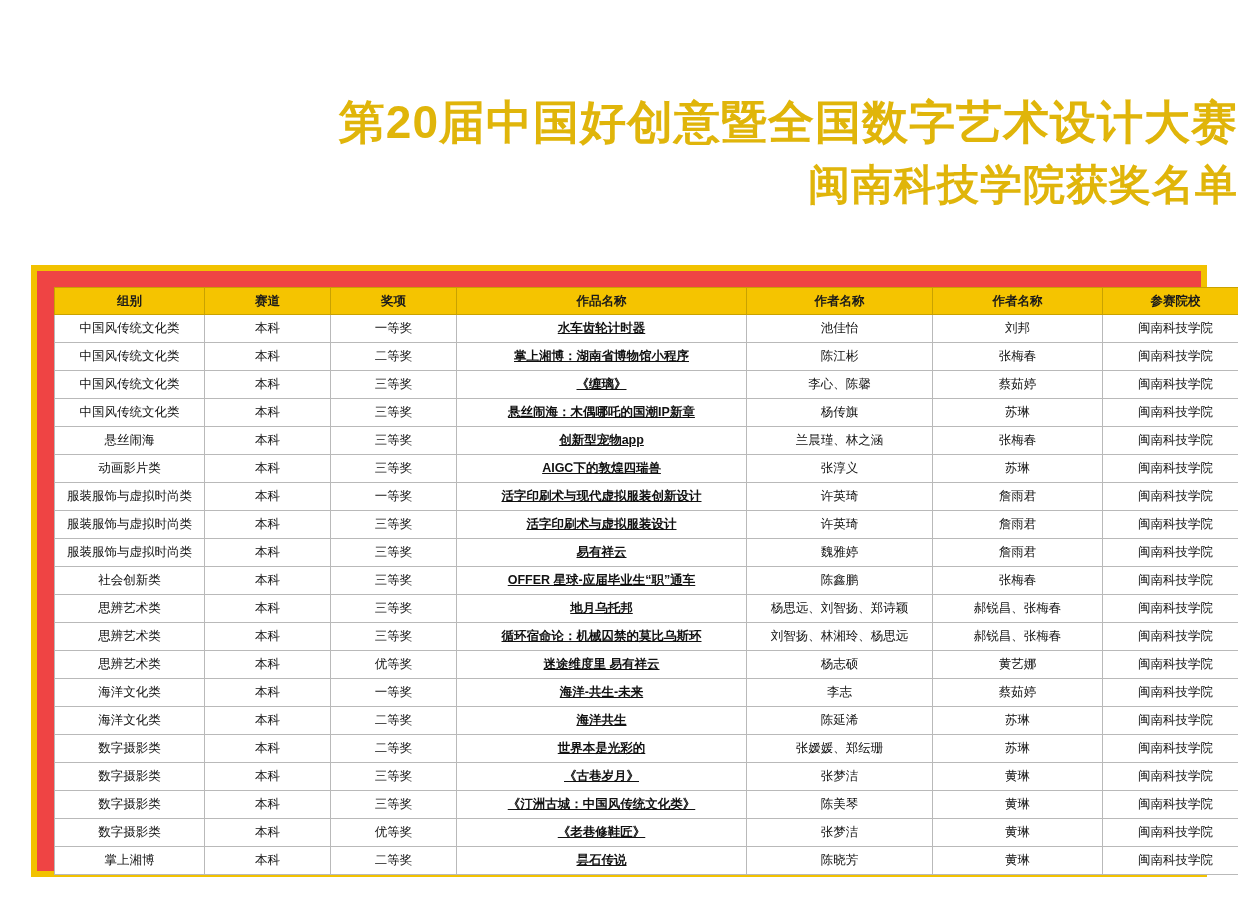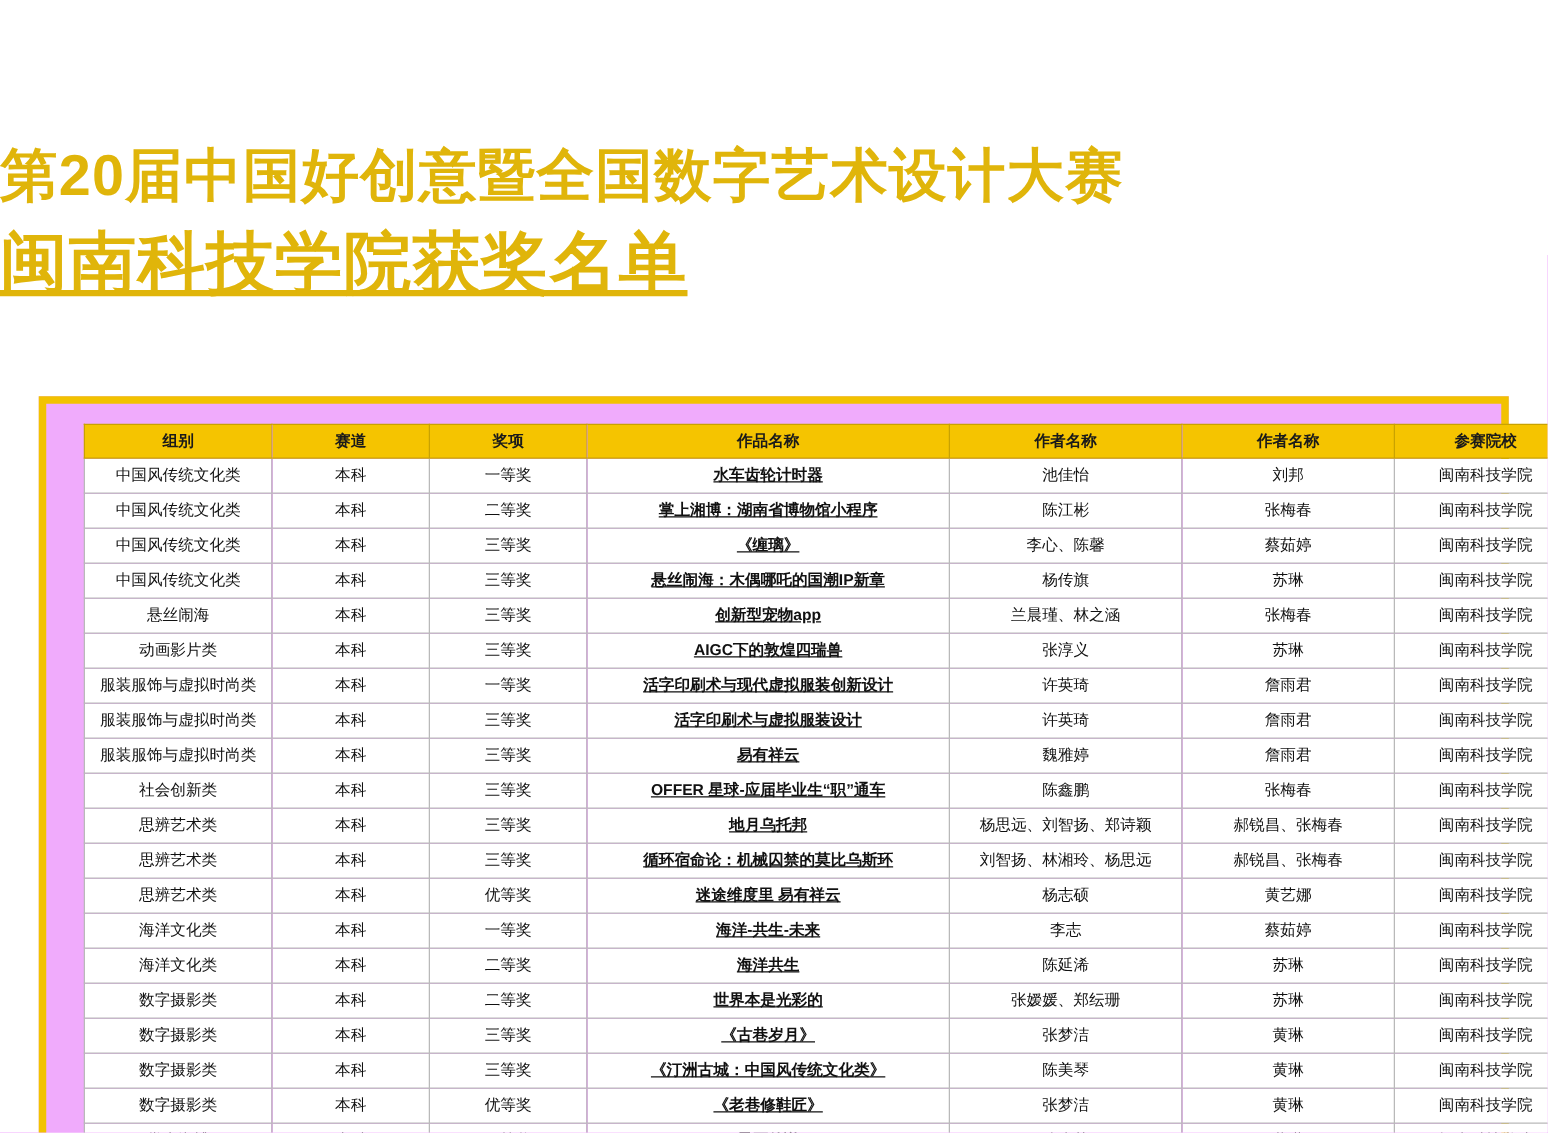--- a/index.html
+++ b/index.html
@@ -20,9 +20,8 @@
     box-sizing: border-box;
   }
   .title-block {
-    padding-top: 72px;
-    text-align: left;
-    margin-top: 36px;
+    padding-top: 90px;
+    text-align: right;
   }
   .title-line {
     color: #E0B50A;

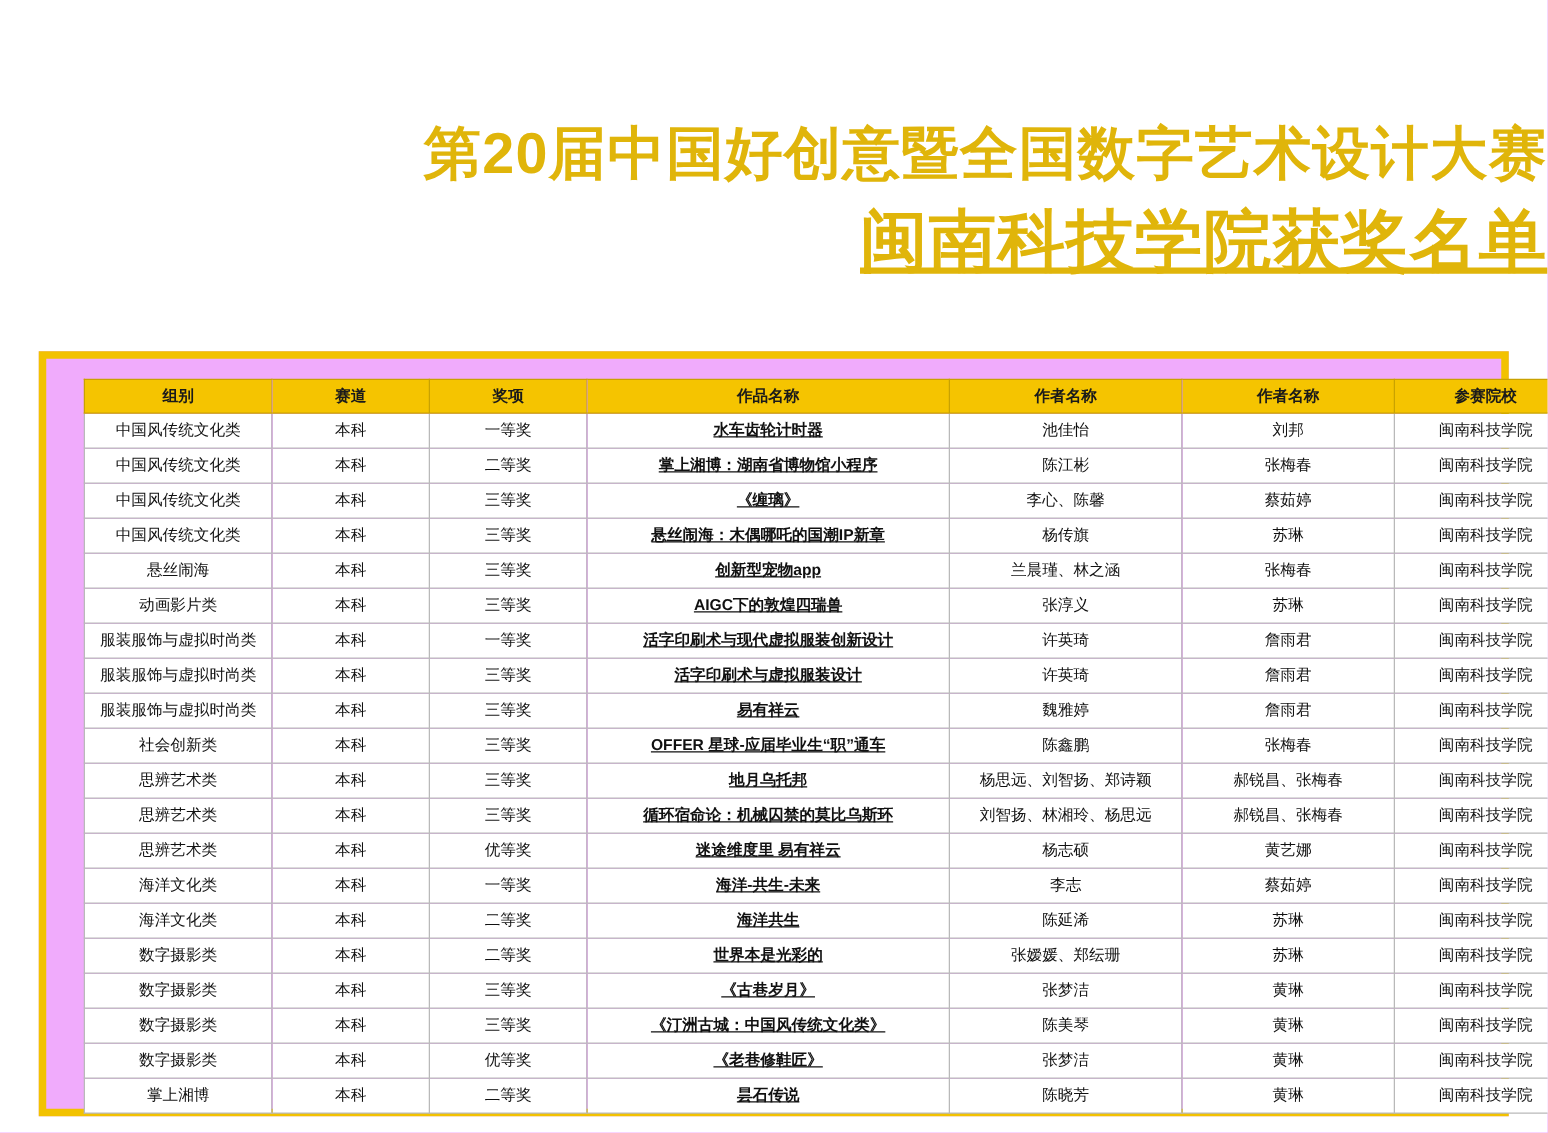--- a/index.html
+++ b/index.html
@@ -32,8 +32,7 @@
     white-space: nowrap;
   }
   .title-line.line2 {
-    font-size: 54px;
-    text-decoration: underline;
+    font-size: 42px;
   }
   .table-frame {
     position: absolute;

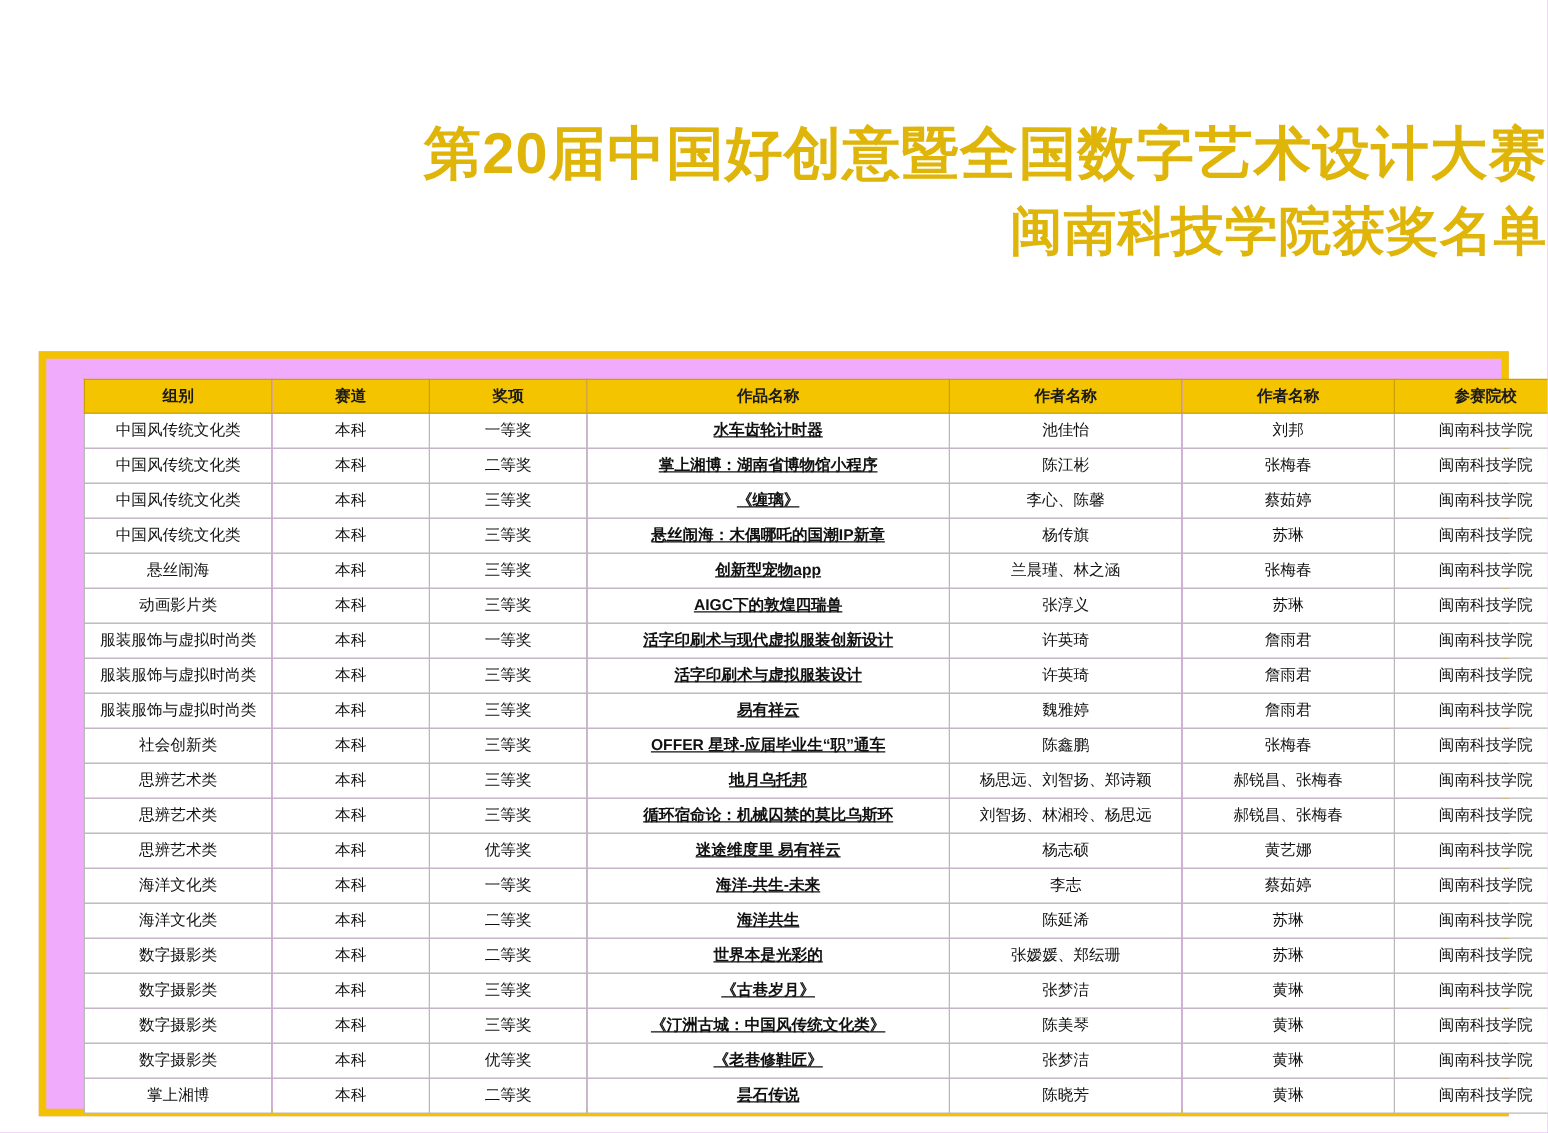--- a/index.html
+++ b/index.html
@@ -37,13 +37,13 @@
   .table-frame {
     position: absolute;
     left: 31px;
-    top: 281px;
+    top: 265px;
     width: 1176px;
     height: 612px;
     box-sizing: border-box;
     border: 6px solid #F2C200;
-    background: #f0abfc;
-    padding: 16px 14px 14px 30px;
+    background: #ef4444;
+    padding: 16px 14px 14px 17px;
   }
   table.awards {
     border-collapse: collapse;

